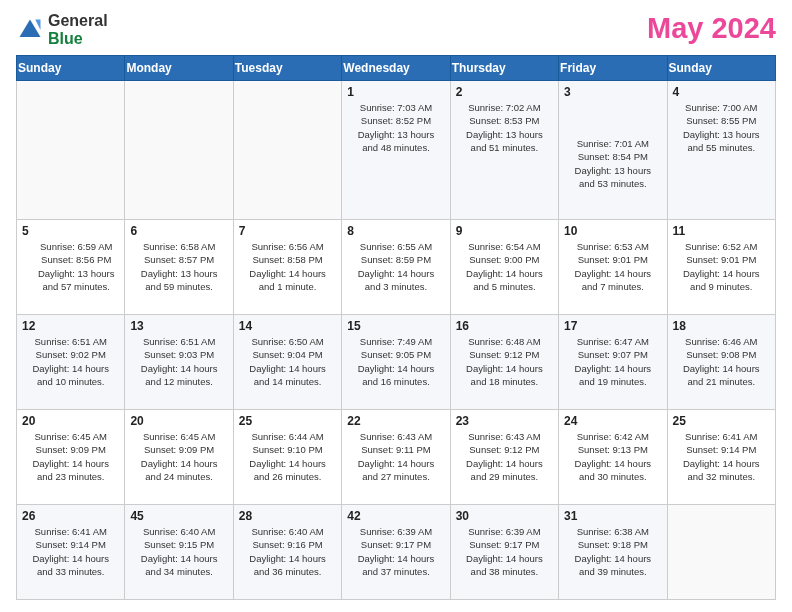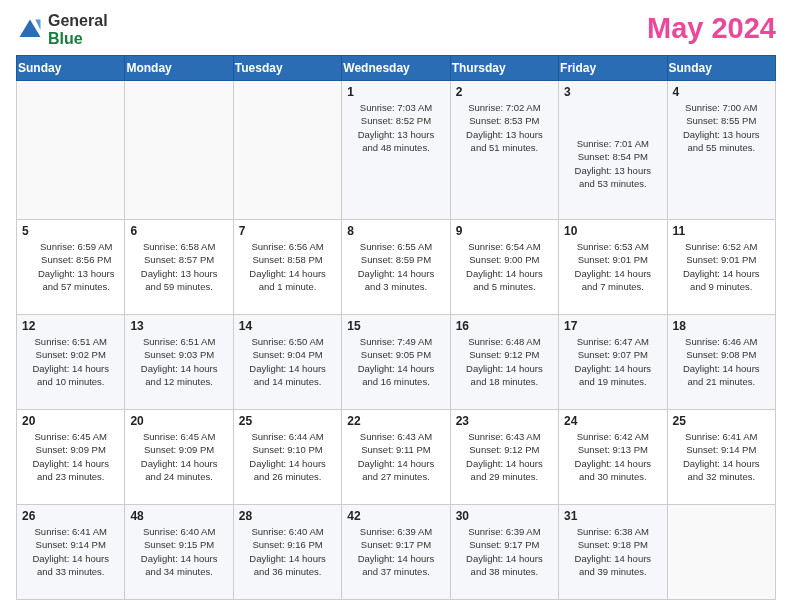--- a/index.html
+++ b/index.html
@@ -322,7 +322,7 @@
 and 33 minutes.</div>
           </td>
           <td>
-            <span class="day-number">48</span>
+            <span class="day-number">45</span>
             <div class="day-info" style="white-space: pre-line;">Sunrise: 6:40 AM
 Sunset: 9:15 PM
 Daylight: 14 hours

